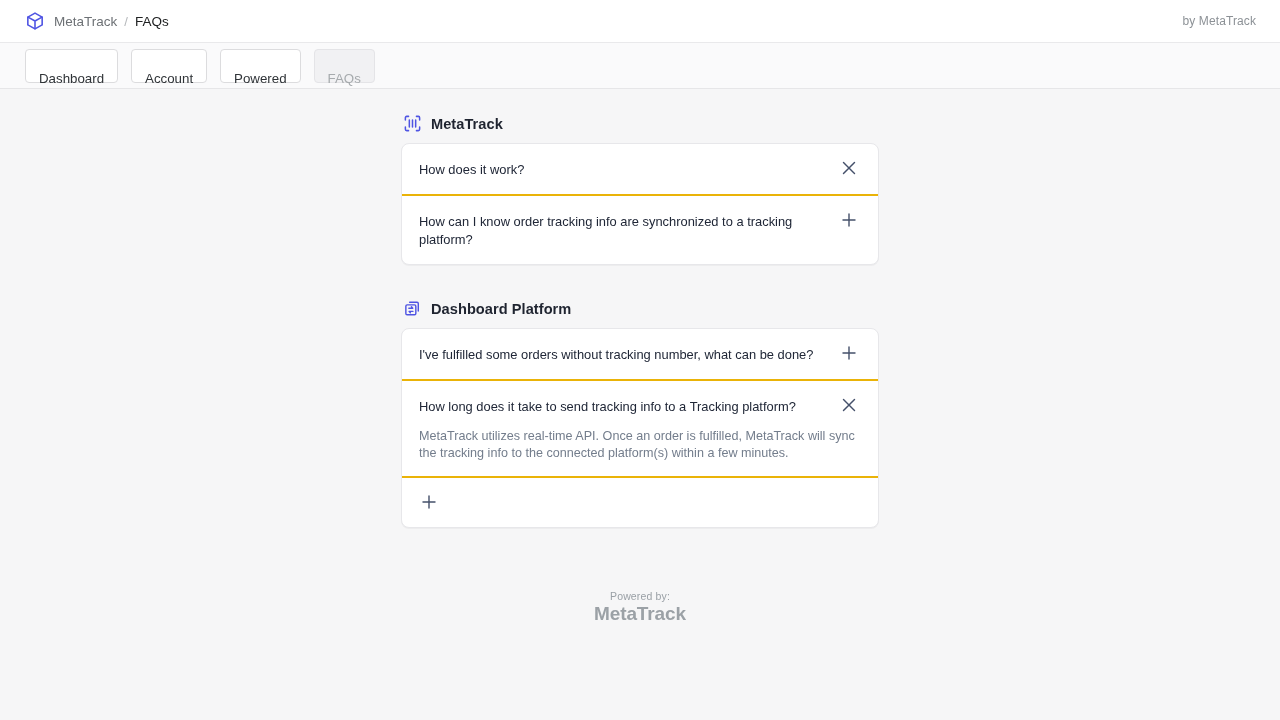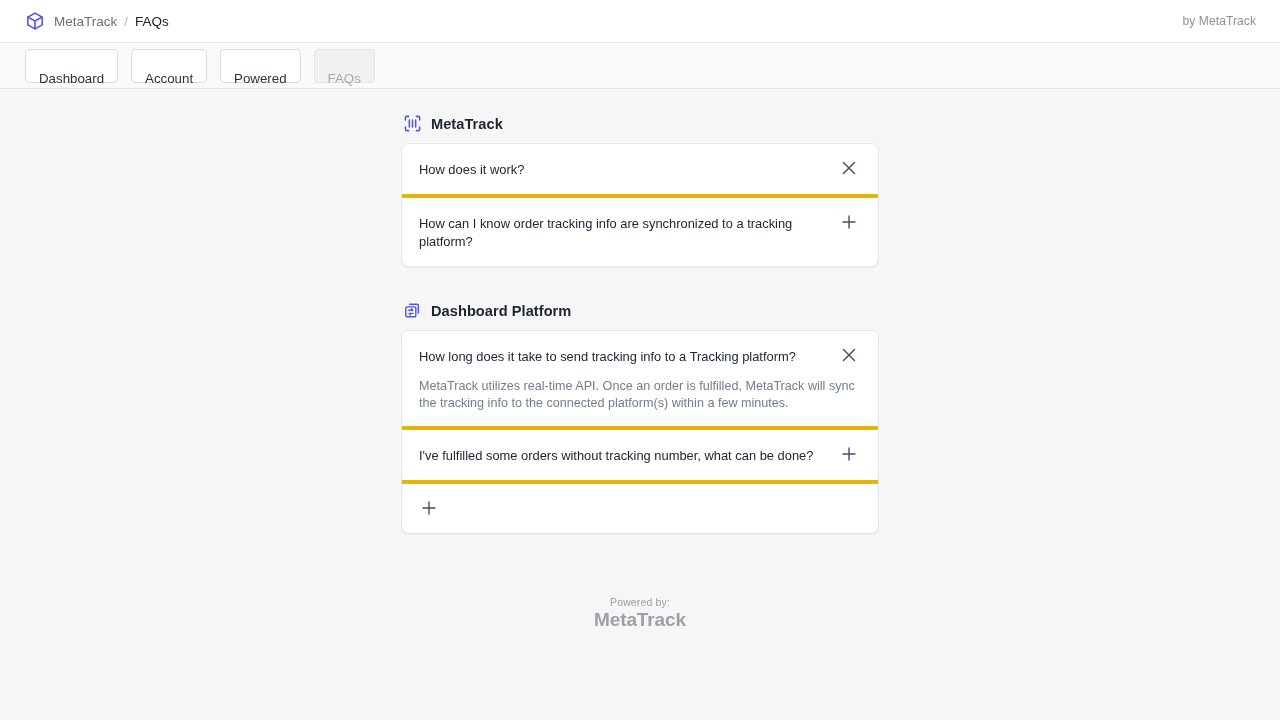--- a/index.html
+++ b/index.html
@@ -111,7 +111,7 @@
     overflow: hidden;
   }
   .faq-item { padding: 16px 19px 15px 17px; }
-  .faq-item + .faq-item { border-top: 4px solid #eab308; }
+  .faq-item + .faq-item { border-top: 2px solid #eab308; }
   .faq-row {
     display: flex;
     align-items: flex-start;

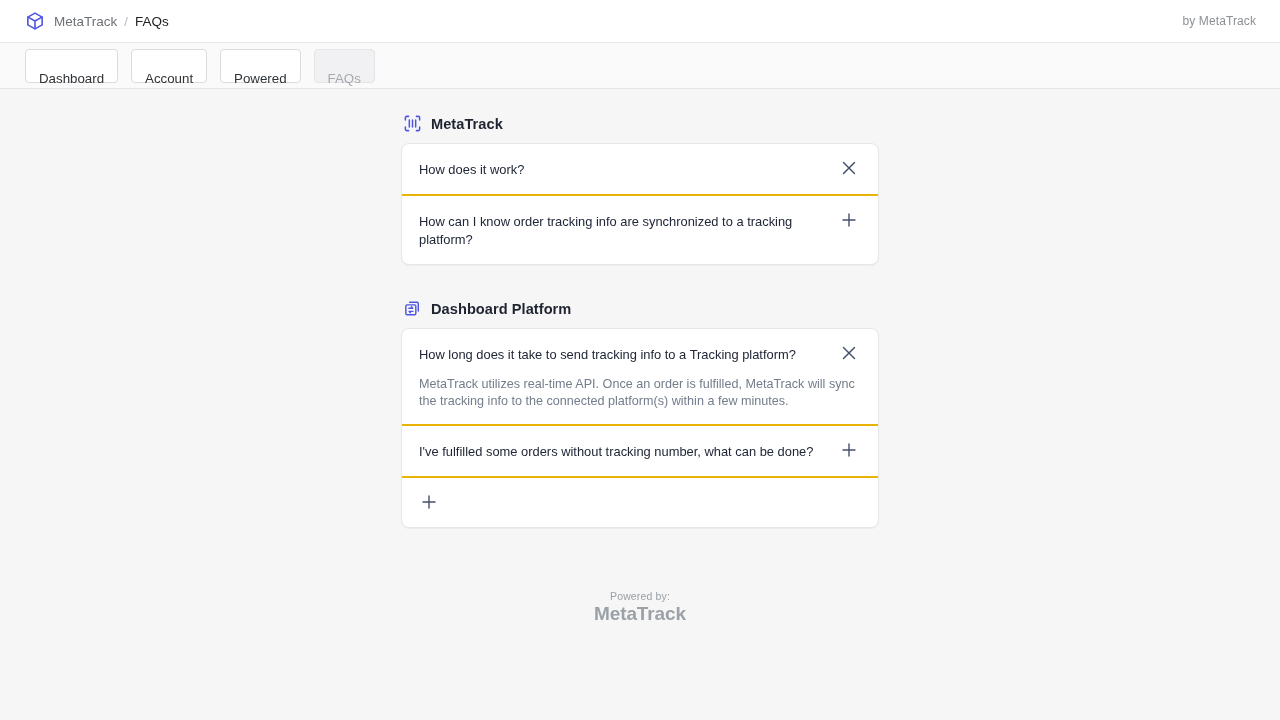--- a/index.html
+++ b/index.html
@@ -246,6 +246,17 @@
 
         <div class="faq-item">
           <div class="faq-row">
+            <div class="faq-q">I've fulfilled some orders without tracking number, what can be done?</div>
+            <span class="faq-toggle">
+              <svg viewBox="0 0 24 24" width="20" height="20" fill="none" stroke="#44506a" stroke-width="1.7" stroke-linecap="round">
+                <path d="M12 4.8v14.4M4.8 12h14.4"></path>
+              </svg>
+            </span>
+          </div>
+        </div>
+
+        <div class="faq-item">
+          <div class="faq-row">
             <div class="faq-q">How long does it take to send tracking info to a Tracking platform?</div>
             <span class="faq-toggle">
               <svg viewBox="0 0 24 24" width="20" height="20" fill="none" stroke="#44506a" stroke-width="1.7" stroke-linecap="round">
@@ -254,17 +265,6 @@
             </span>
           </div>
           <div class="faq-a wide">MetaTrack utilizes real-time API. Once an order is fulfilled, MetaTrack will sync the tracking info to the connected platform(s) within a few minutes.</div>
-        </div>
-
-        <div class="faq-item">
-          <div class="faq-row">
-            <div class="faq-q">I've fulfilled some orders without tracking number, what can be done?</div>
-            <span class="faq-toggle">
-              <svg viewBox="0 0 24 24" width="20" height="20" fill="none" stroke="#44506a" stroke-width="1.7" stroke-linecap="round">
-                <path d="M12 4.8v14.4M4.8 12h14.4"></path>
-              </svg>
-            </span>
-          </div>
         </div>
 
         <div class="faq-item">

